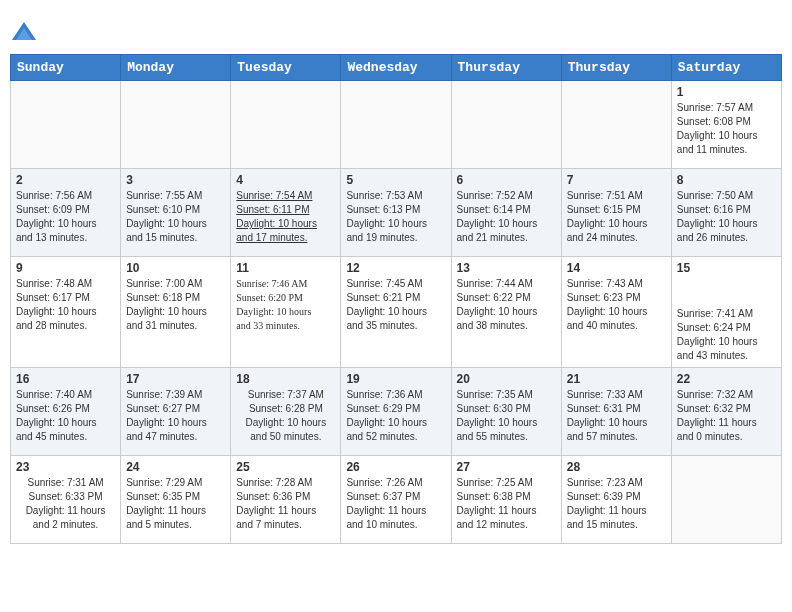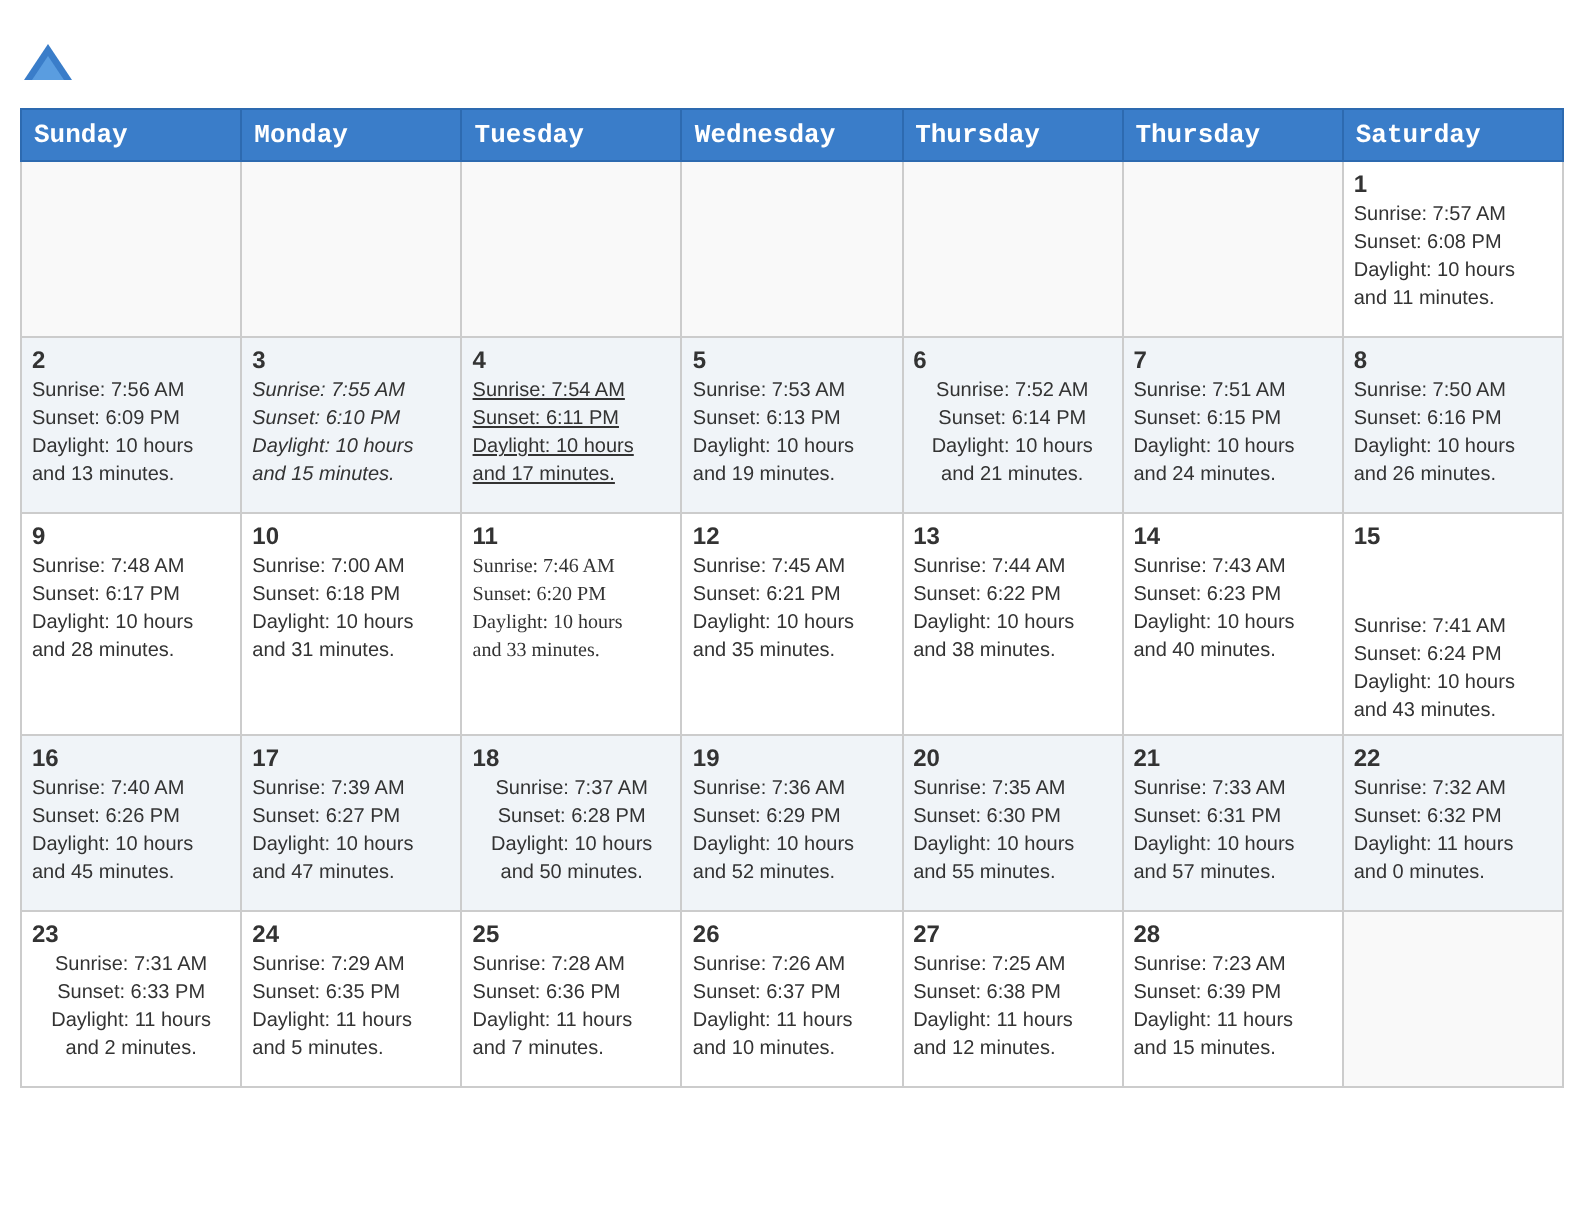--- a/index.html
+++ b/index.html
@@ -156,7 +156,7 @@
         </td>
         <td>
           <span class="day-num">3</span>
-          <div class="day-info" style="white-space: pre-line; font-style: italic;">Sunrise: 7:55 AM
+          <div class="day-info" style="white-space: pre-line;">Sunrise: 7:55 AM
 Sunset: 6:10 PM
 Daylight: 10 hours
 and 15 minutes.</div>

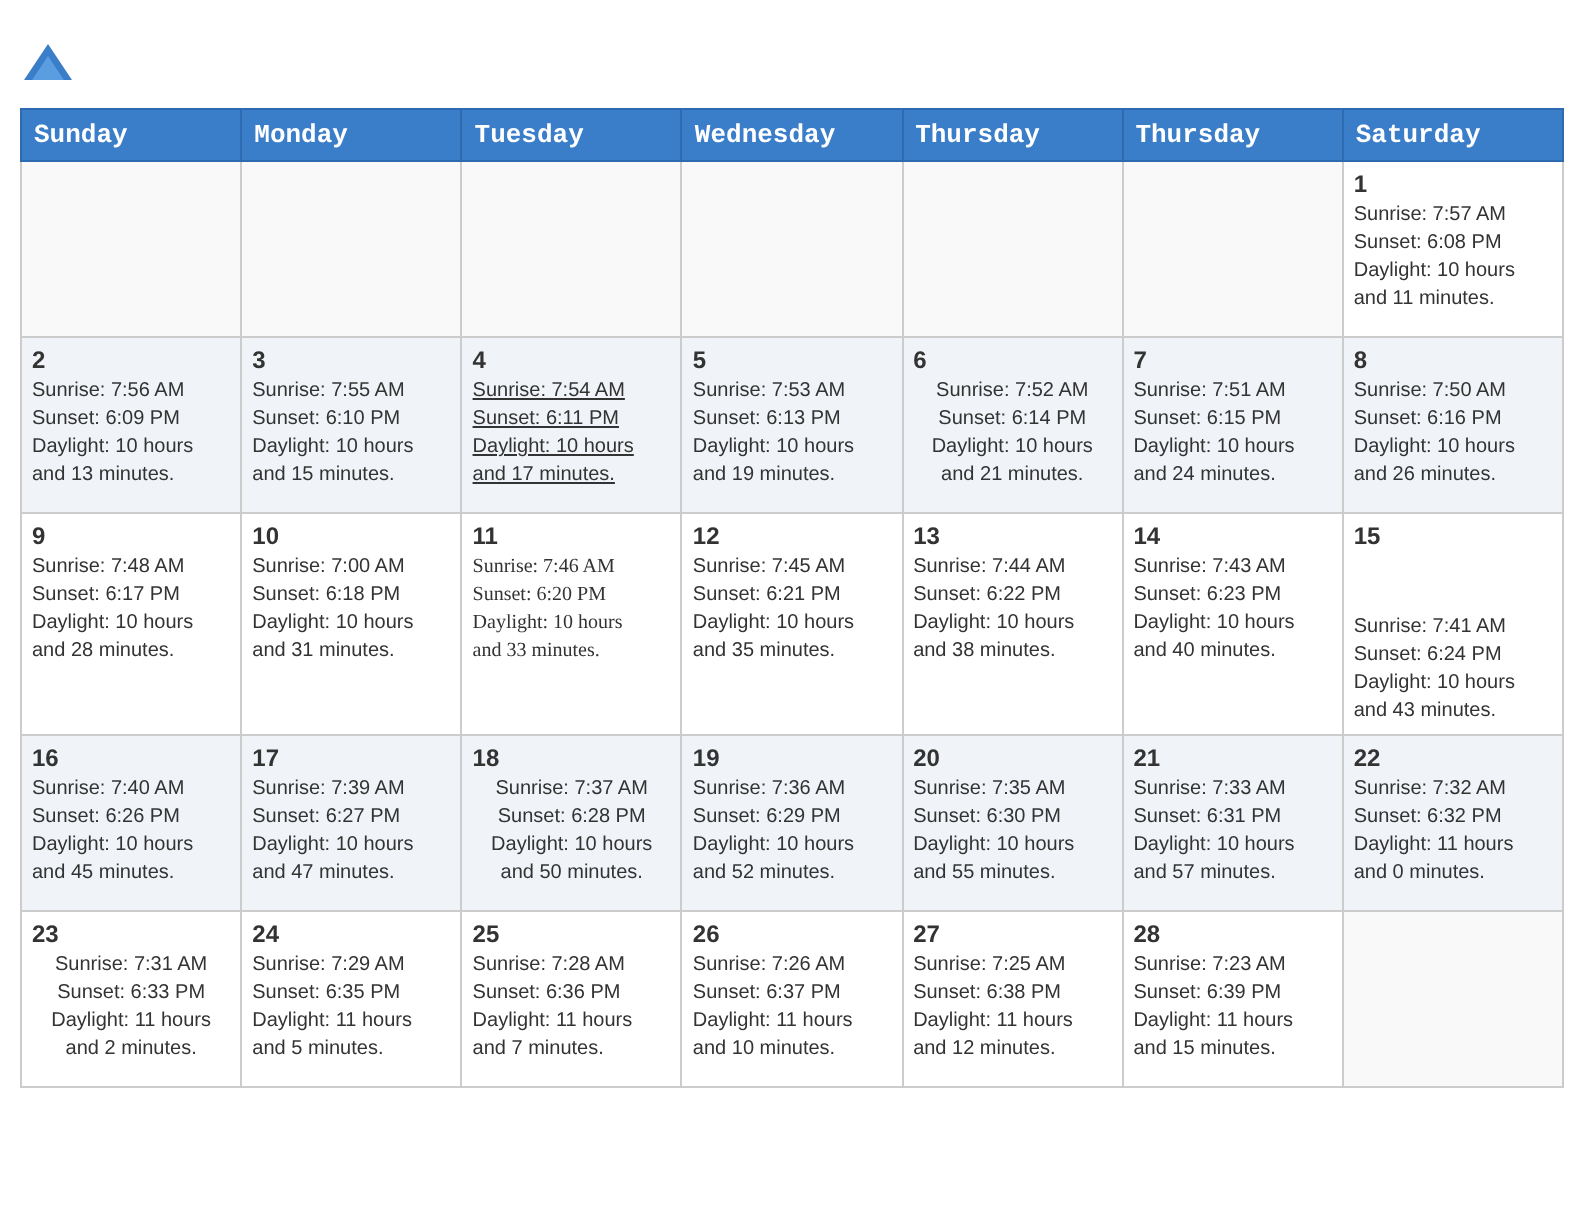--- a/index.html
+++ b/index.html
@@ -177,7 +177,7 @@
         </td>
         <td>
           <span class="day-num">6</span>
-          <div class="day-info" style="white-space: pre-line; text-align: center;">Sunrise: 7:52 AM
+          <div class="day-info" style="white-space: pre-line;">Sunrise: 7:52 AM
 Sunset: 6:14 PM
 Daylight: 10 hours
 and 21 minutes.</div>

